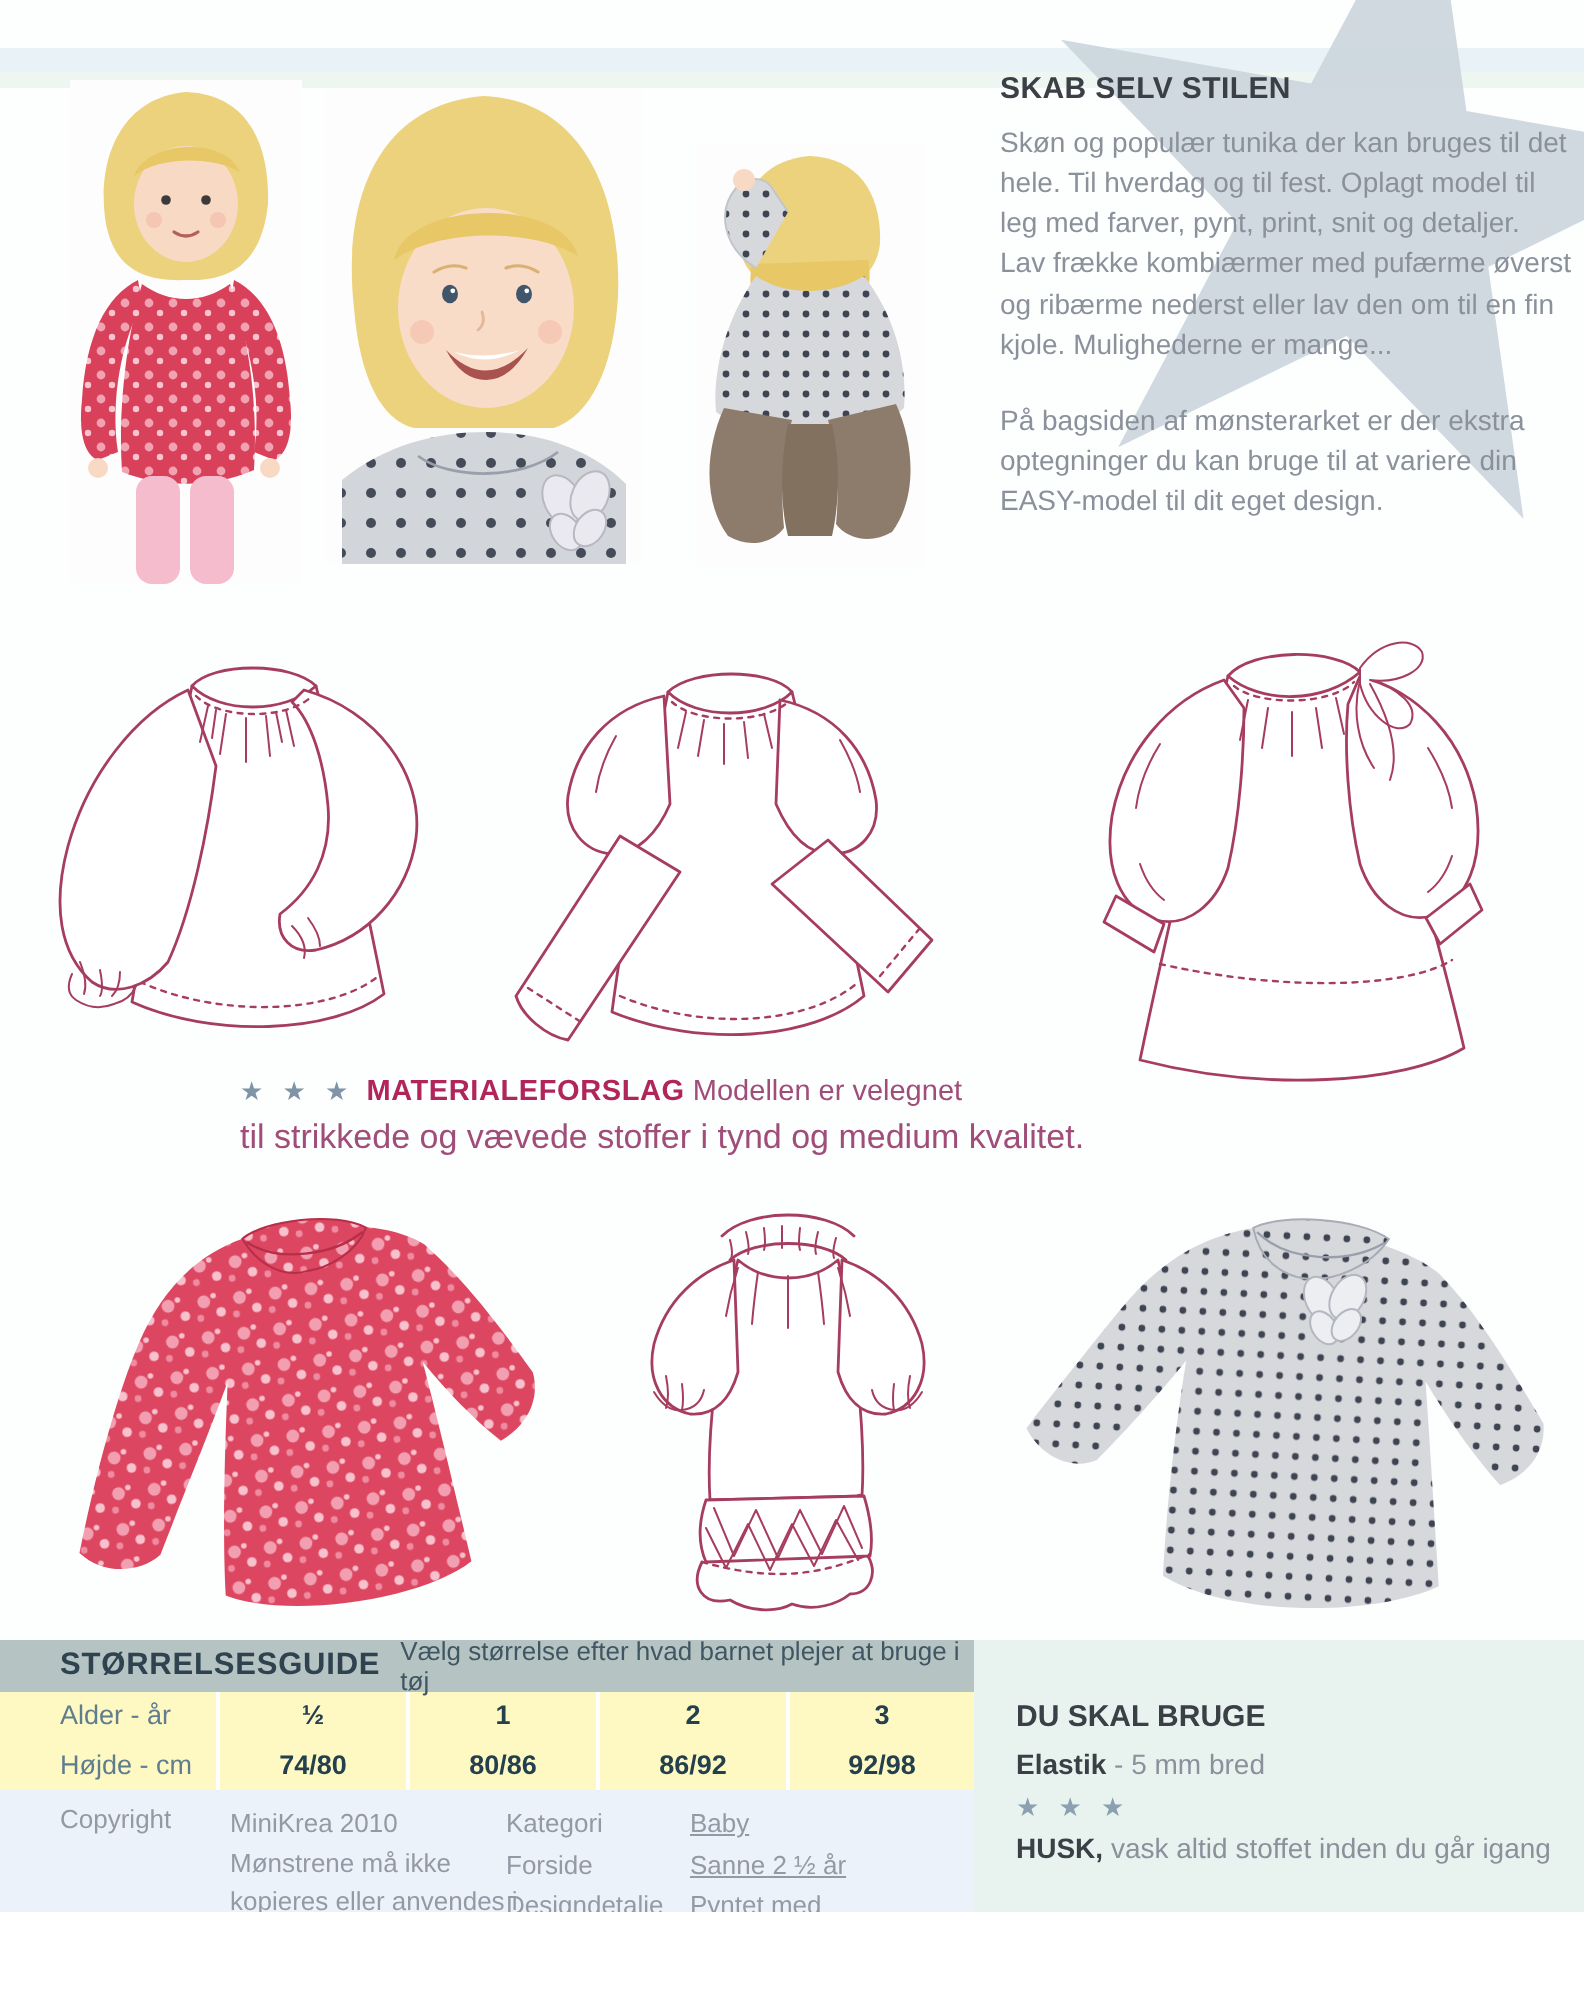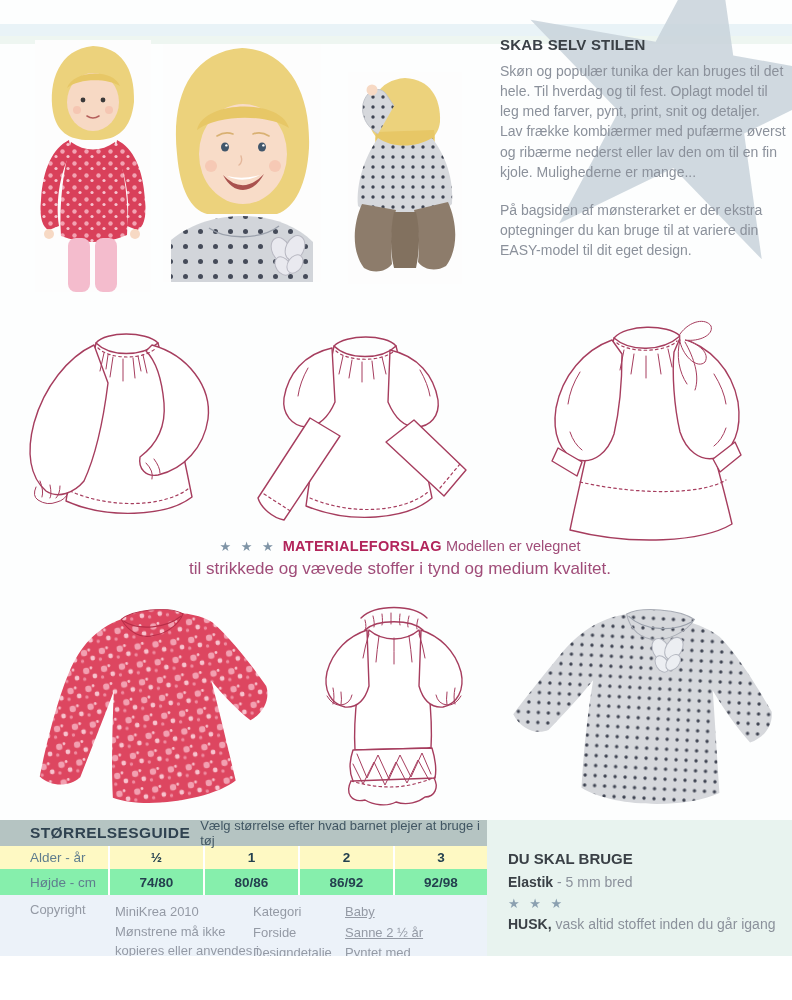--- a/index.html
+++ b/index.html
@@ -33,7 +33,7 @@
   .photoGray{position:absolute;left:494px;top:593px;}
 
   
-  .material{position:absolute;left:120px;top:538px;width:560px;text-align:center;z-index:3;}
+  .material{position:absolute;left:120px;top:538px;width:560px;z-index:3;}
   .material .l1{font-size:14.5px;color:#a04d79;}
   .material .stars{color:#7f94a6;font-size:13px;letter-spacing:3px;margin-right:6px;}
   .material .lbl{color:#b2255b;font-weight:bold;letter-spacing:.3px;}

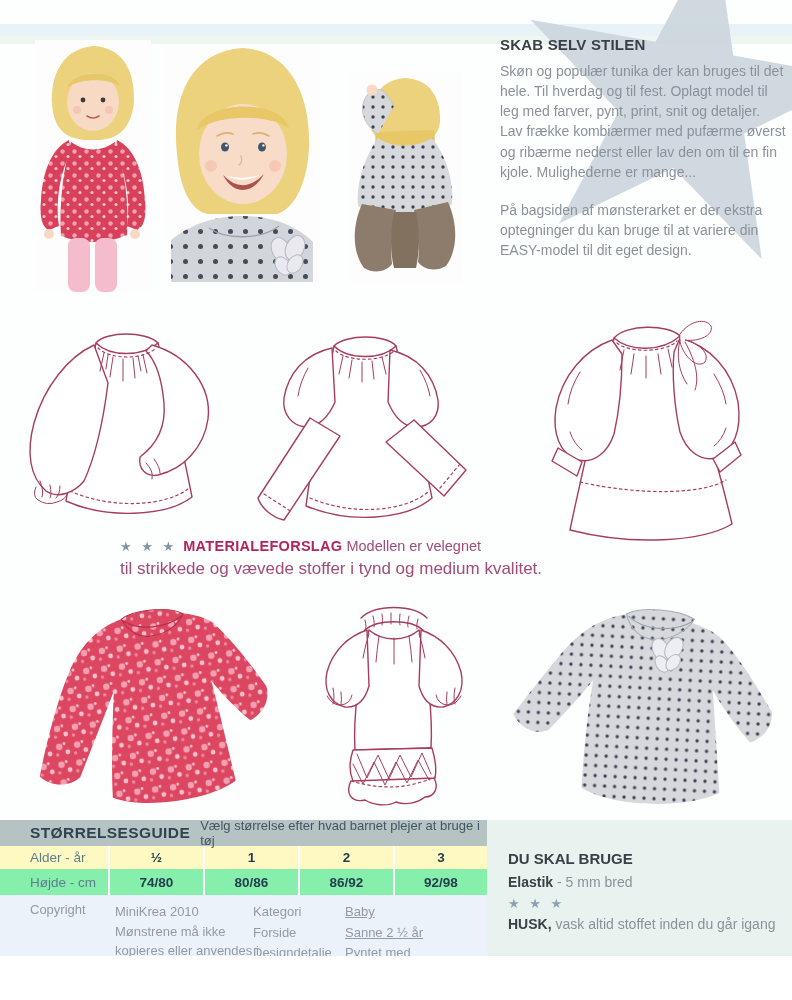--- a/index.html
+++ b/index.html
@@ -50,7 +50,7 @@
   .sg-sub{font-size:13px;color:#415663;}
   .sg-row{display:grid;grid-template-columns:108px 95px 95px 95px 94px;}
   .sg-row1{background:#fef9c3;height:23px;}
-  .sg-row2{background:#86efac;height:26px;}
+  .sg-row2{background:#fef9c3;height:26px;}
   .sg-label{font-size:13.5px;color:#5f7d8e;padding-left:30px;display:flex;align-items:center;}
   .sg-val{font-size:13.5px;font-weight:bold;color:#24404f;display:flex;align-items:center;justify-content:center;border-left:2px solid #fff;}
 

